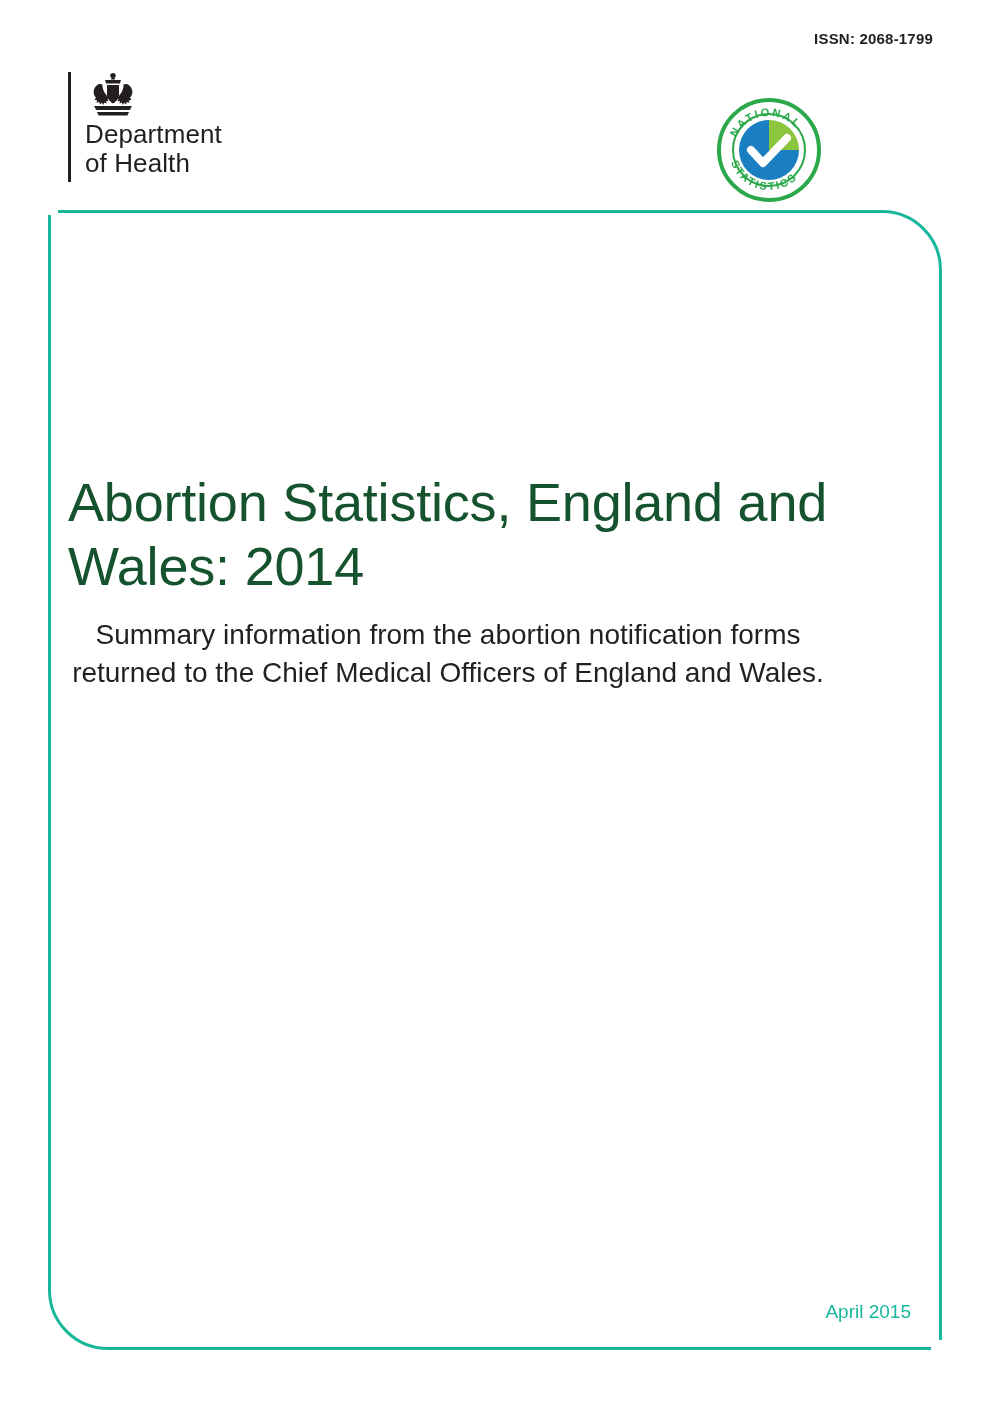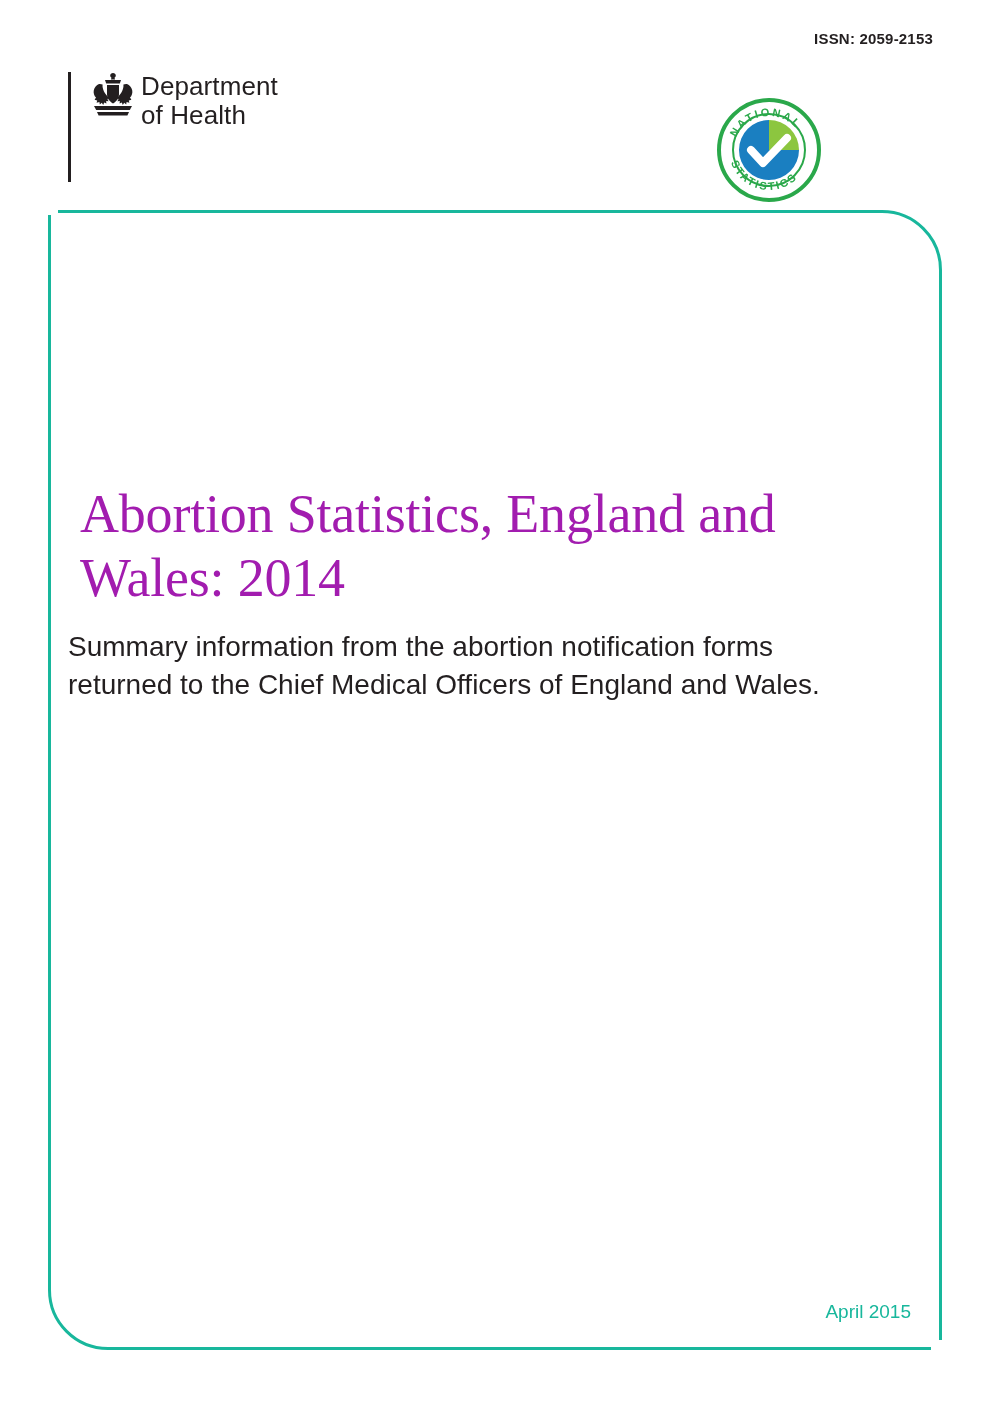--- a/index.html
+++ b/index.html
@@ -138,7 +138,7 @@
 </head>
 <body>
 
-<div class="issn">ISSN: 2059-2153</div>
+<div class="issn">ISSN: 2068-1799</div>
 
 <div class="doh-logo">
   <div class="doh-rule"></div>

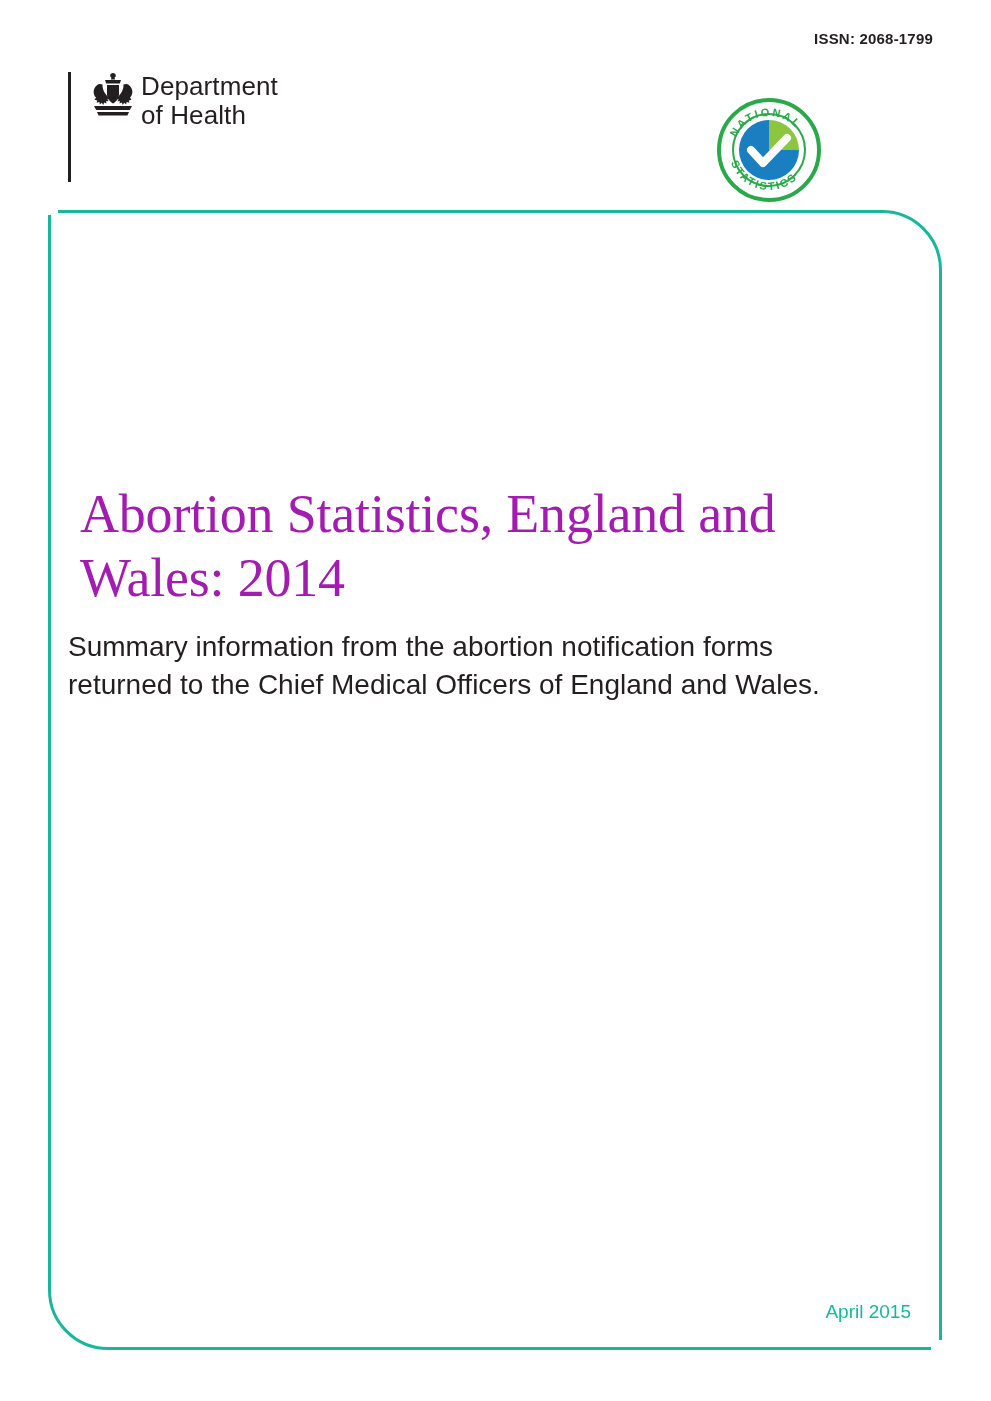--- a/index.html
+++ b/index.html
@@ -43,7 +43,7 @@
   }
   .doh-right {
     display: flex;
-    flex-direction: row;
+    flex-direction: column;
     justify-content: flex-start;
   }
   .crest {

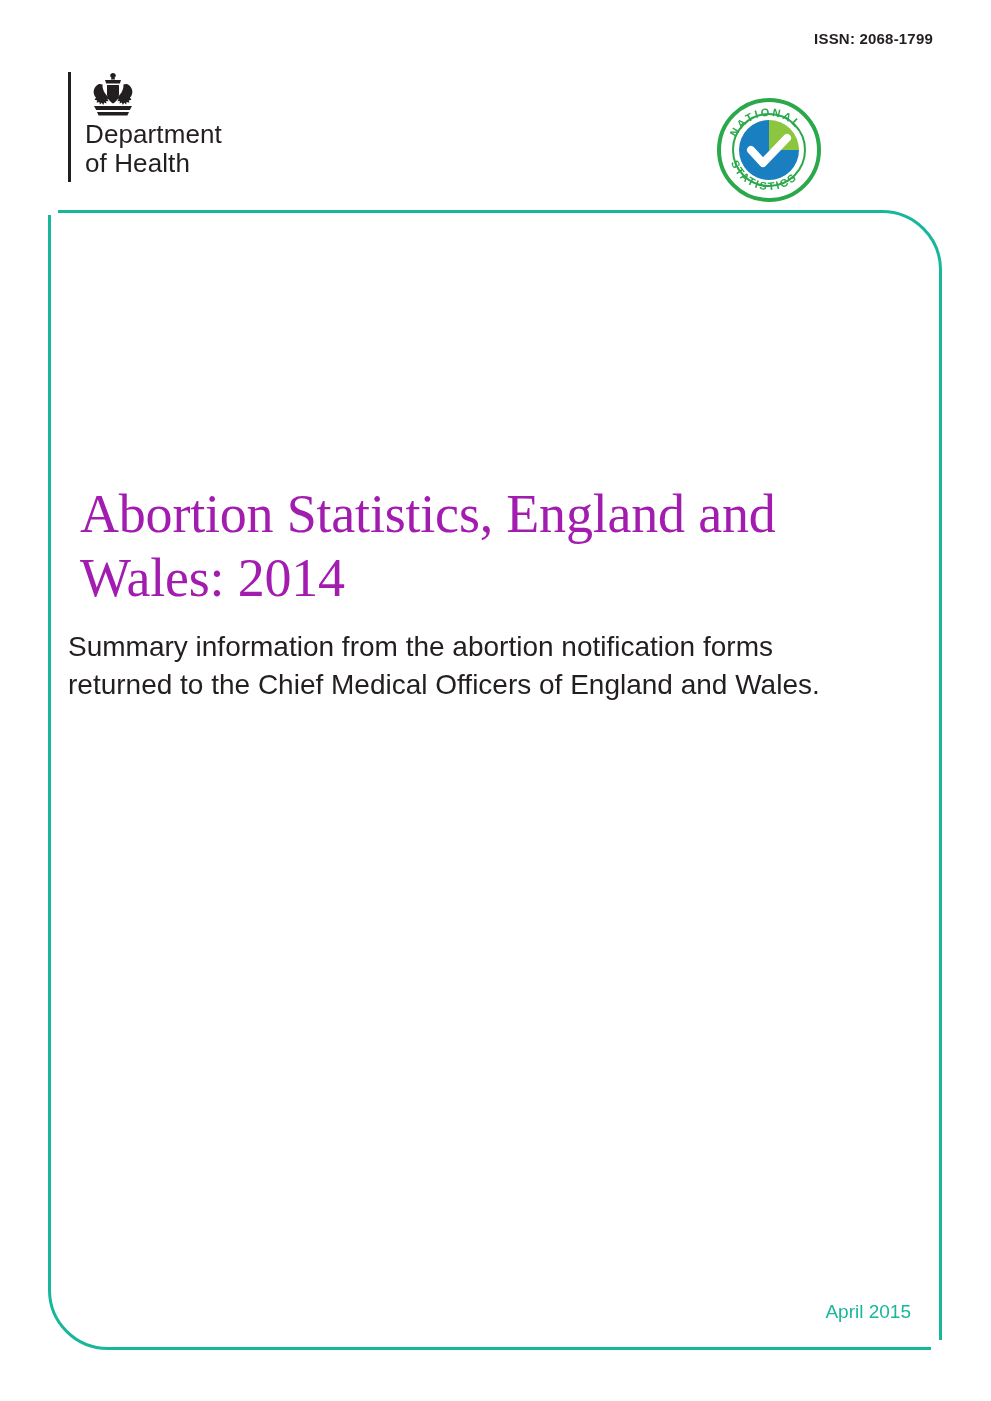--- a/index.html
+++ b/index.html
@@ -111,11 +111,10 @@
   .doc-title {
     font-size: 54px;
     line-height: 64px;
-    color: #a21caf;
+    color: #14532d;
     font-weight: normal;
-    margin: 12px;
+    margin: 0;
     letter-spacing: -0.2px;
-    font-family: Liberation Serif, serif;
   }
   .doc-subtitle {
     margin: 18px 0 0 0;

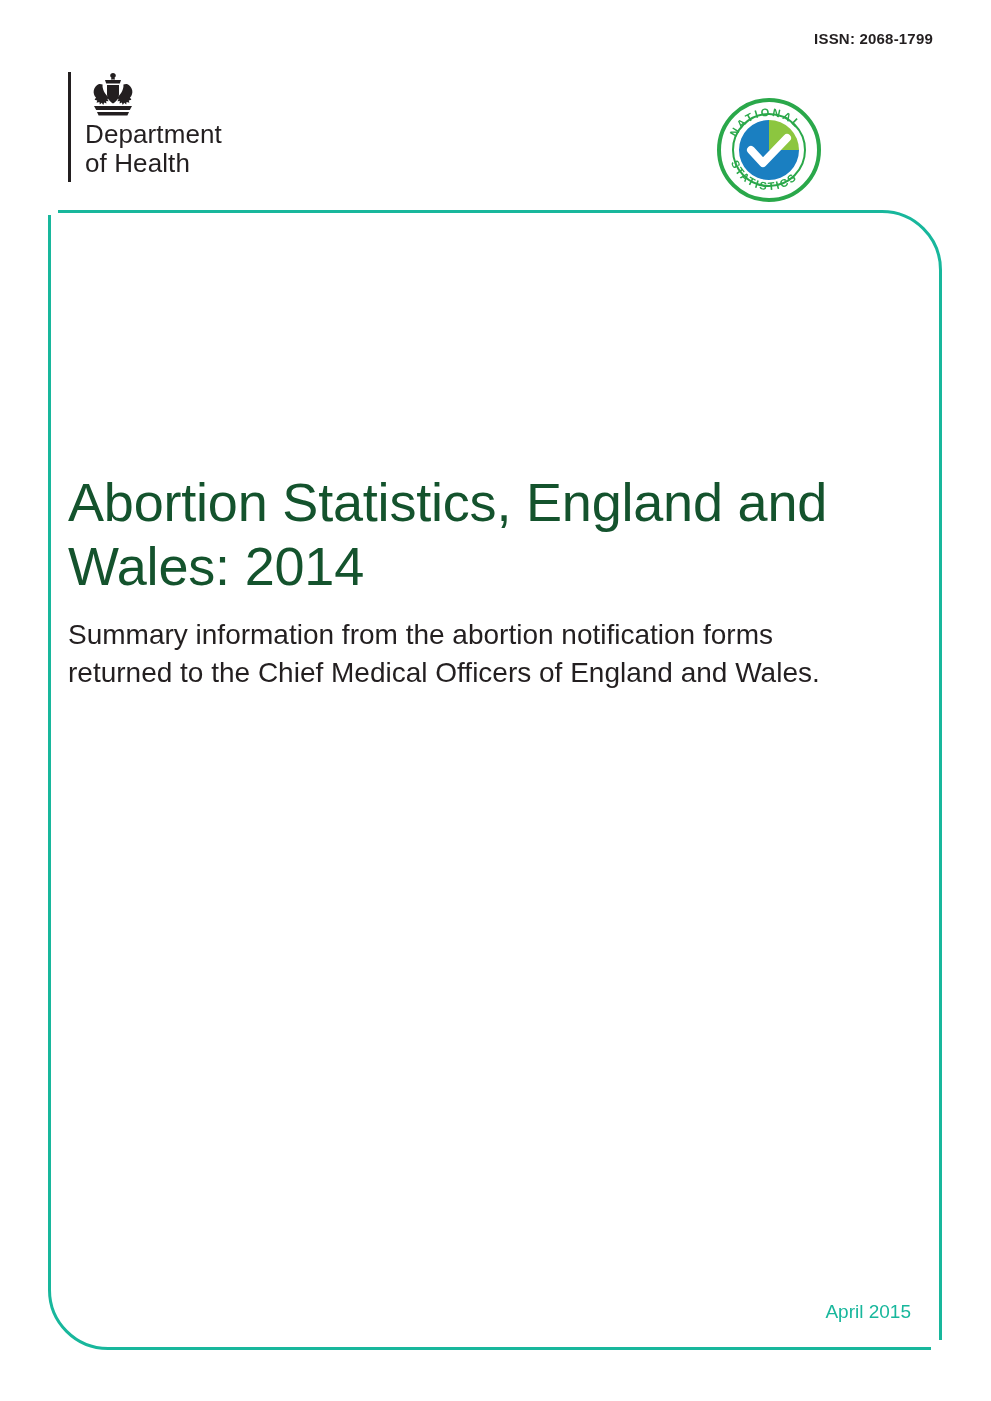--- a/index.html
+++ b/index.html
@@ -123,6 +123,7 @@
     color: #231f20;
     font-weight: normal;
     max-width: 760px;
+    text-align: center;
   }
 
   

